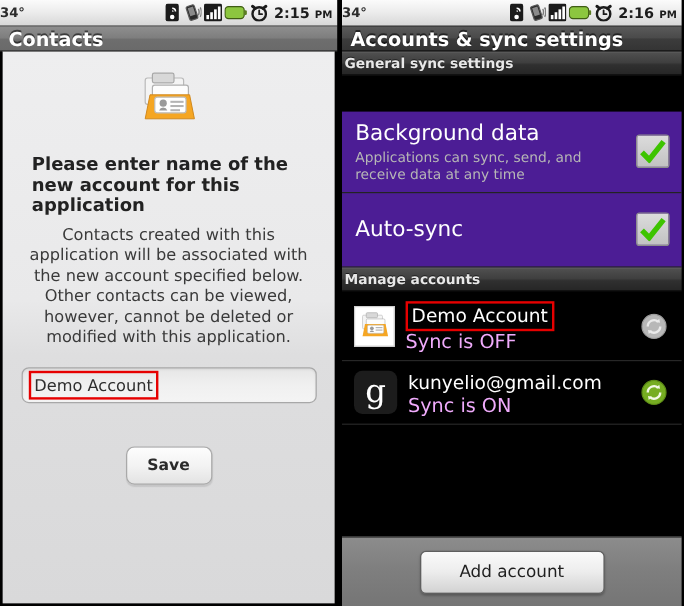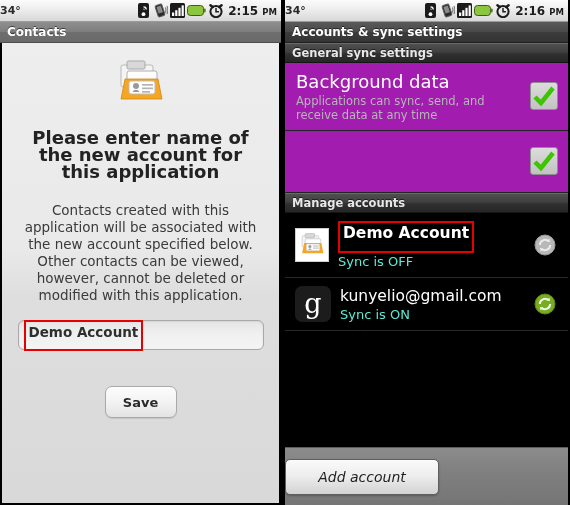--- a/index.html
+++ b/index.html
@@ -40,7 +40,7 @@
     border-bottom: 1px solid #4d4d4d;
   }
   .titlebar span {
-    font-size: 12px; font-weight: bold; color: #fff;
+    font-size: 16px; font-weight: bold; color: #fff;
     text-shadow: 0 -1px 0 rgba(0,0,0,.55);
   }
   .titlebar.dark {

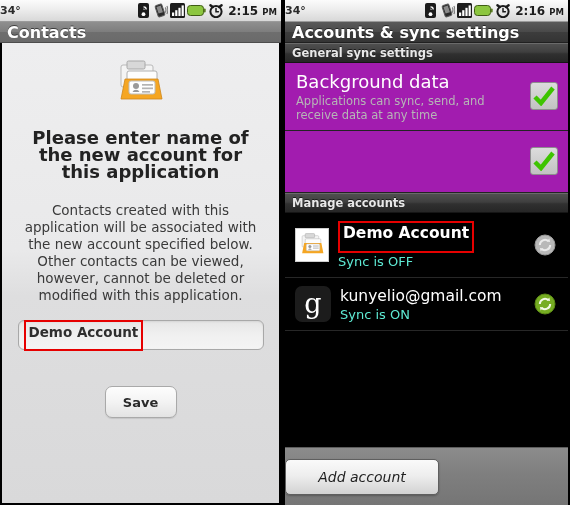--- a/index.html
+++ b/index.html
@@ -99,7 +99,7 @@
     display: flex; flex-direction: column;
   }
   .section-hdr {
-    height: 20px; display: flex; align-items: center; padding-left: 7px;
+    height: 20px; display: flex; align-items: center; padding-left: 2px;
     background: linear-gradient(to bottom, #4f4f4f 0%, #3f3f3f 45%, #303030 55%, #262626 100%);
     border-top: 1px solid #6a6a6a;
     border-bottom: 1px solid #151515;

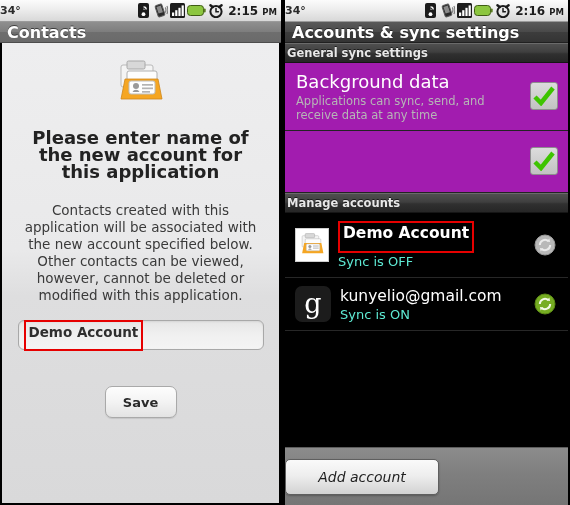--- a/index.html
+++ b/index.html
@@ -108,7 +108,7 @@
     font-size: 11.5px; font-weight: bold; color: #e8e8e8;
     text-shadow: 0 -1px 0 rgba(0,0,0,.6);
   }
-  .settings-list { background: #a21caf; }
+  .settings-list { background: #4c1d95; margin-top: 30px; }
   .srow {
     display: flex; align-items: center;
     padding: 7px 10px 8px 11px;

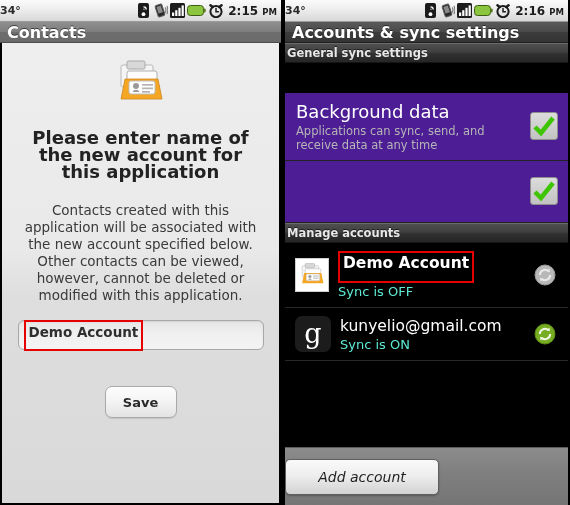--- a/index.html
+++ b/index.html
@@ -59,8 +59,8 @@
   .contacts-icon-wrap { margin-top: 16px; }
   .prompt {
     margin-top: 18px;
-    text-align: center;
-    font-size: 18px; font-weight: bold; color: #222;
+    text-align: left;
+    font-size: 15px; font-weight: bold; color: #222;
     line-height: 17px; width: 228px;
   }
   .blurb {

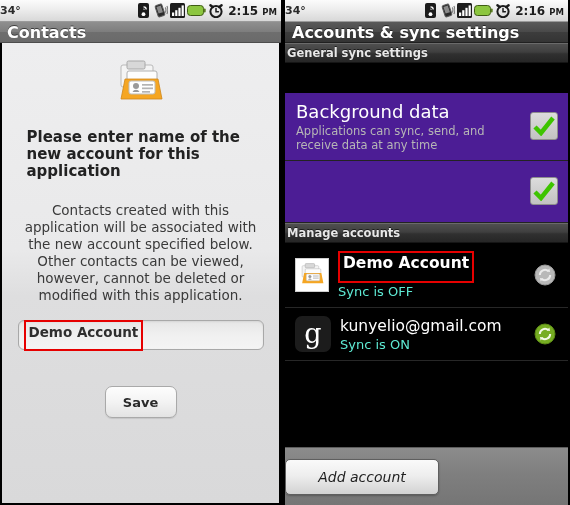--- a/index.html
+++ b/index.html
@@ -64,7 +64,7 @@
     line-height: 17px; width: 228px;
   }
   .blurb {
-    margin-top: 22px; text-align: center;
+    margin-top: 8px; text-align: center;
     font-size: 13.5px; color: #3a3a3a; line-height: 17px; width: 245px;
   }
   .textfield {

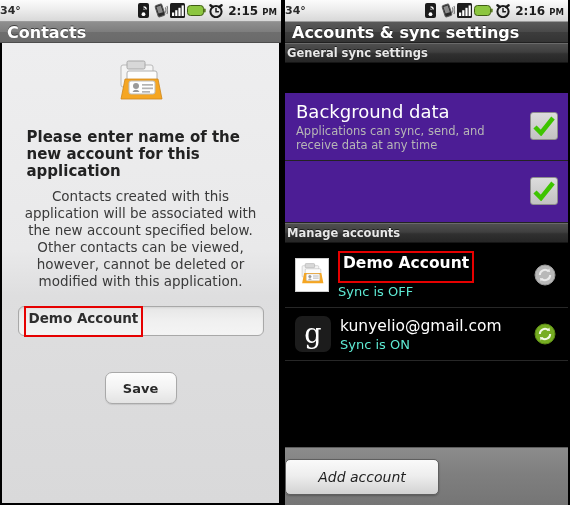--- a/index.html
+++ b/index.html
@@ -335,6 +335,7 @@
 
         <div class="srow">
           <div class="stext">
+            <div class="s-title">Auto-sync</div>
           </div>
           <div class="checkbox">
             <svg width="22" height="20" viewBox="0 0 22 20">

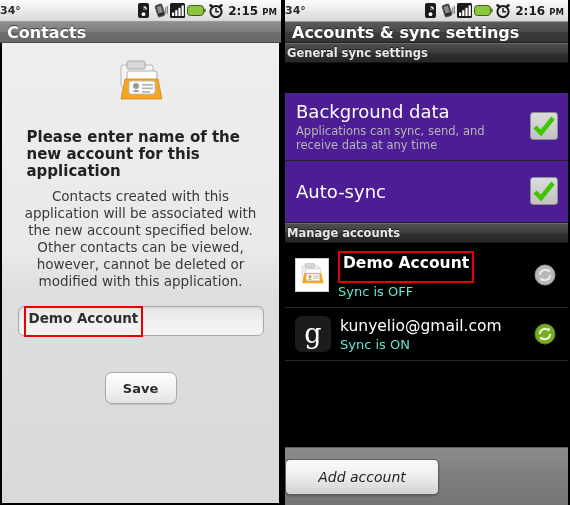--- a/index.html
+++ b/index.html
@@ -78,8 +78,7 @@
   .redbox {
     border: 2px solid #e60000;
     display: inline-block;
-    padding: 0px 3px 8px 3px;
-    font-weight: bold;
+    padding: 0px 3px 1px 3px;
   }
   .tf-text { font-size: 13.5px; color: #2e2e2e; }
   .savebtn {

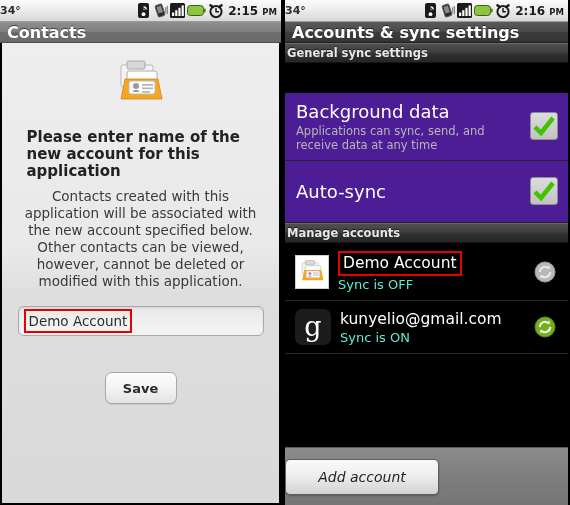--- a/index.html
+++ b/index.html
@@ -134,7 +134,7 @@
   }
   .arow .acc-txt { flex: 1; margin-left: 9px; }
   .acc-name { font-size: 15.5px; color: #fff; line-height: 19px; display: inline-block; }
-  .acc-sub { font-size: 13px; color: #5eead4; line-height: 15px; margin-top: 1px; }
+  .acc-sub { font-size: 16px; color: #f0abfc; line-height: 15px; margin-top: 1px; }
 
   .acc-ico-contacts {
     width: 34px; height: 34px; flex: 0 0 34px;

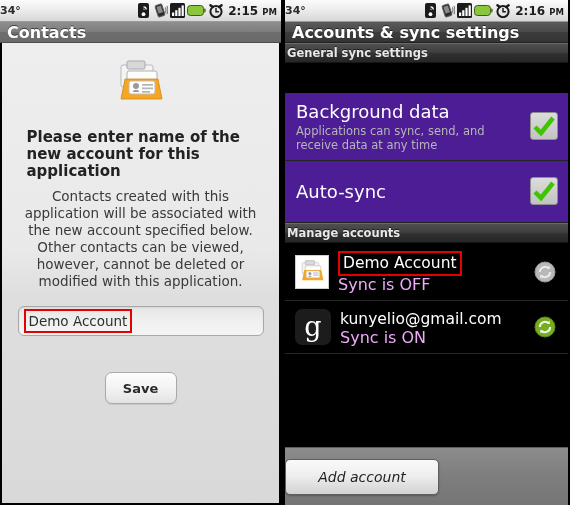--- a/index.html
+++ b/index.html
@@ -153,7 +153,7 @@
     height: 58px; width: 100%;
     background: linear-gradient(to bottom, #8c8c8c 0%, #7f7f7f 45%, #757575 100%);
     border-top: 1px solid #5d5d5d;
-    display: flex; align-items: center; justify-content: flex-start; font-style: italic;
+    display: flex; align-items: center; justify-content: center;
   }
   .addbtn {
     width: 154px; height: 36px;

